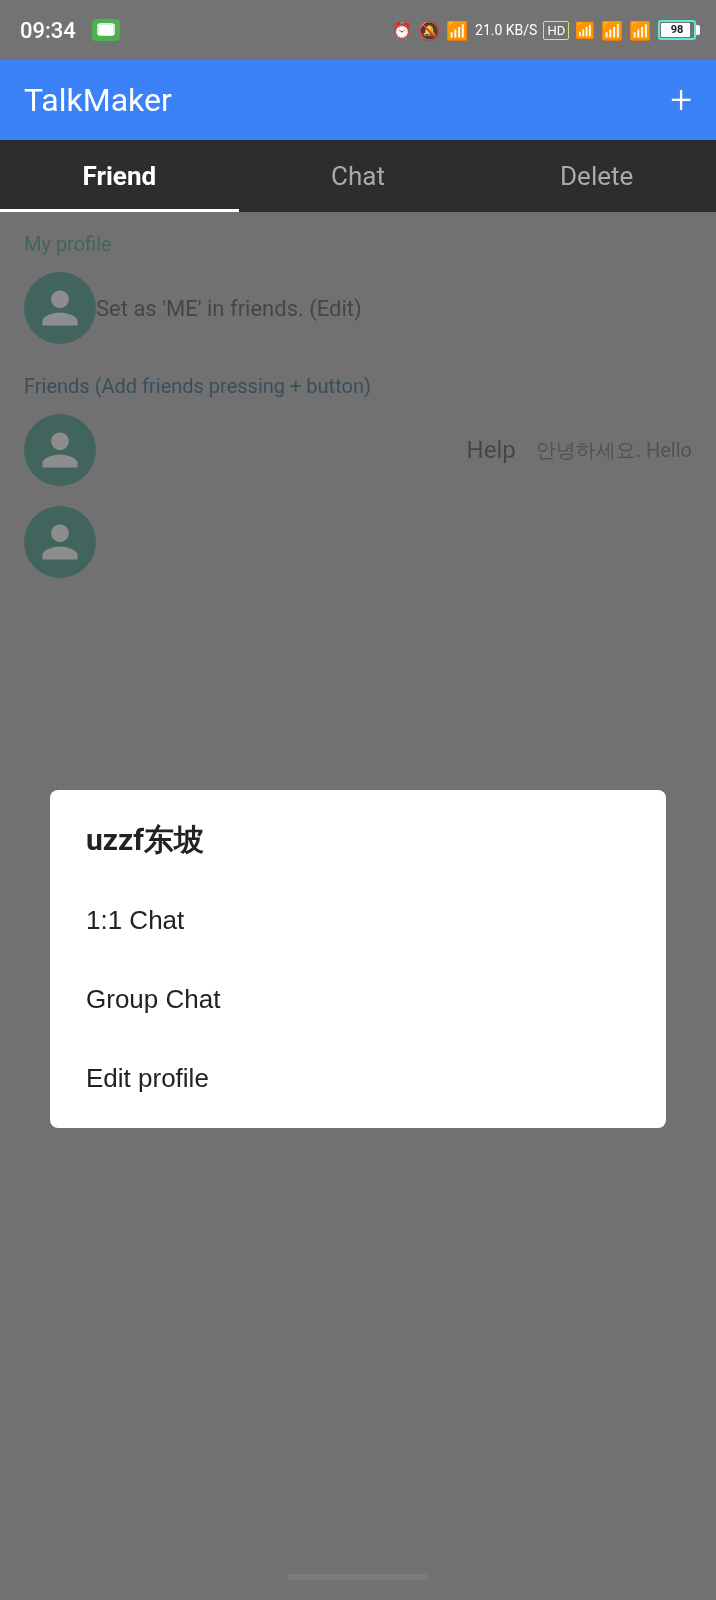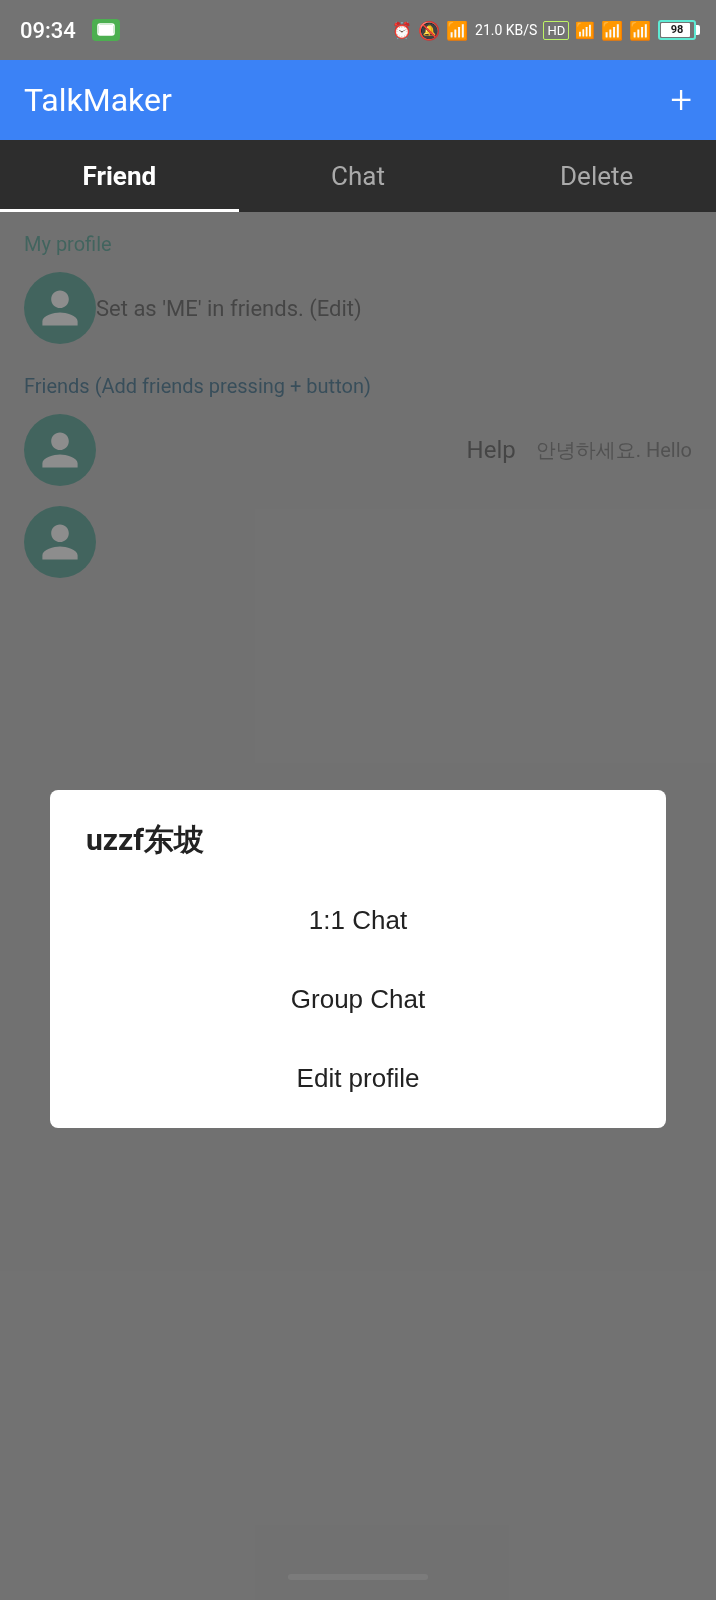--- a/index.html
+++ b/index.html
@@ -263,7 +263,7 @@
       background: none;
       display: block;
       width: 100%;
-      text-align: center;
+      text-align: left;
     }
 
     .menu-item:not(:last-child) {

